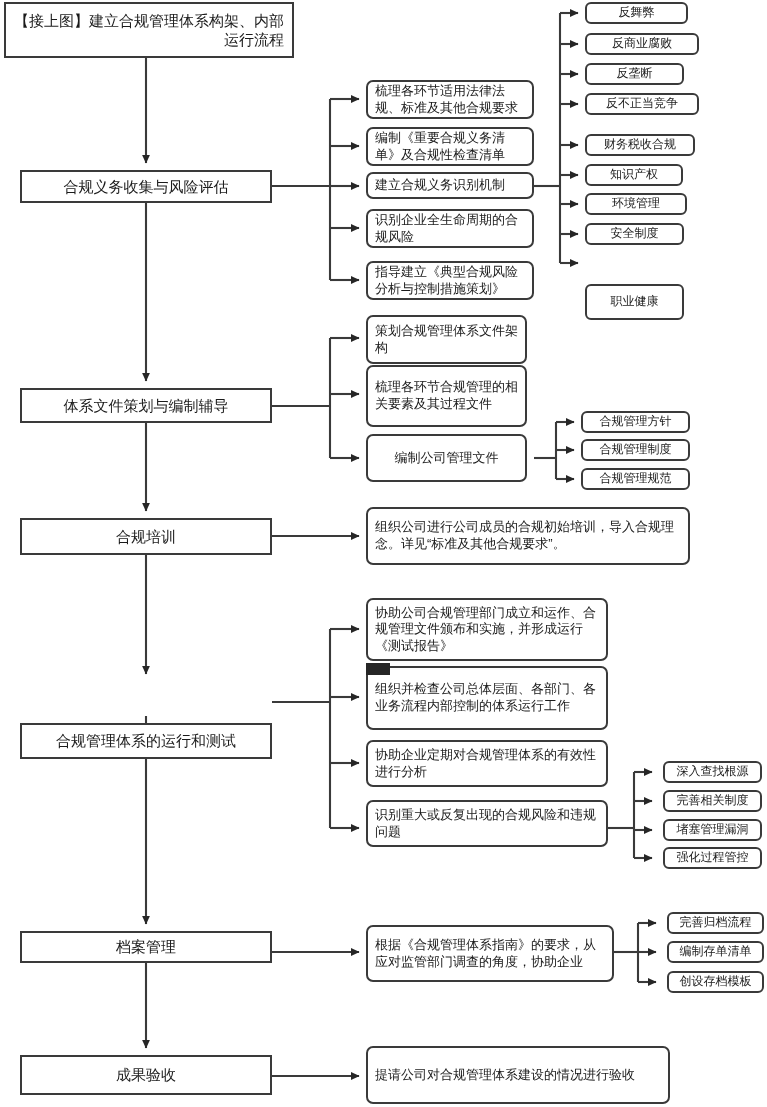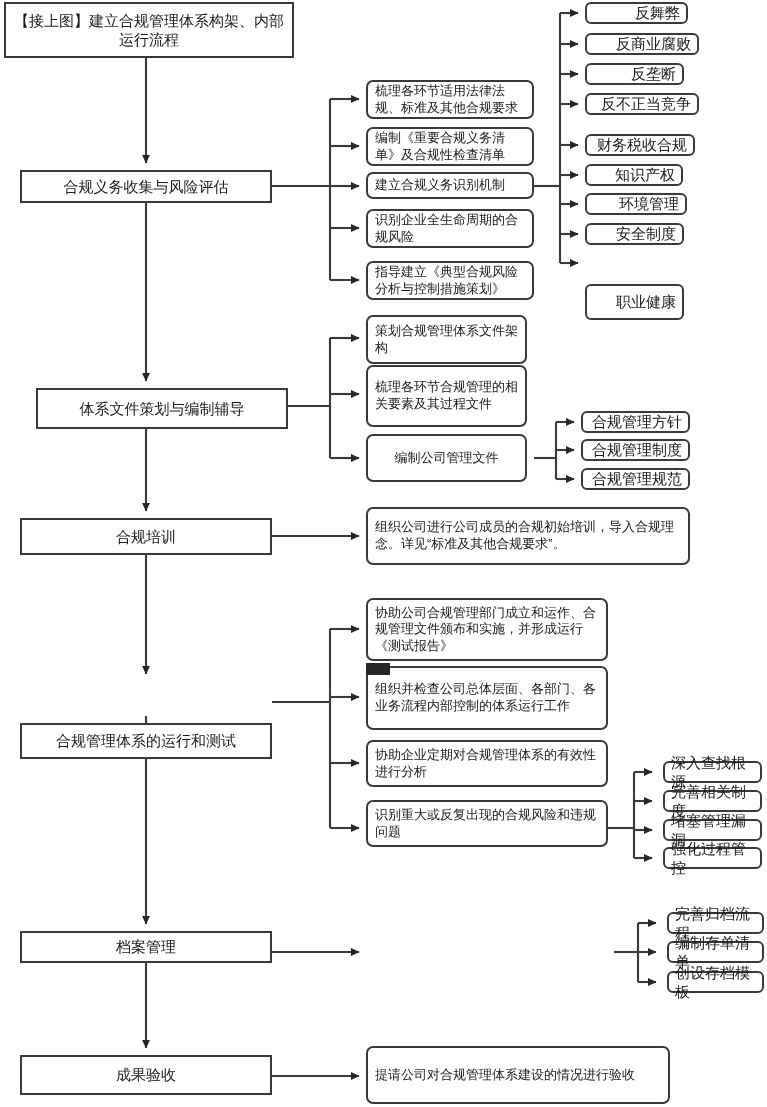--- a/index.html
+++ b/index.html
@@ -48,7 +48,7 @@
     border-width: 2px;
     border-radius: 0;
     justify-content: center;
-    text-align: center;
+    text-align: right;
     font-size: 15px;
     padding: 2px 8px;
   }

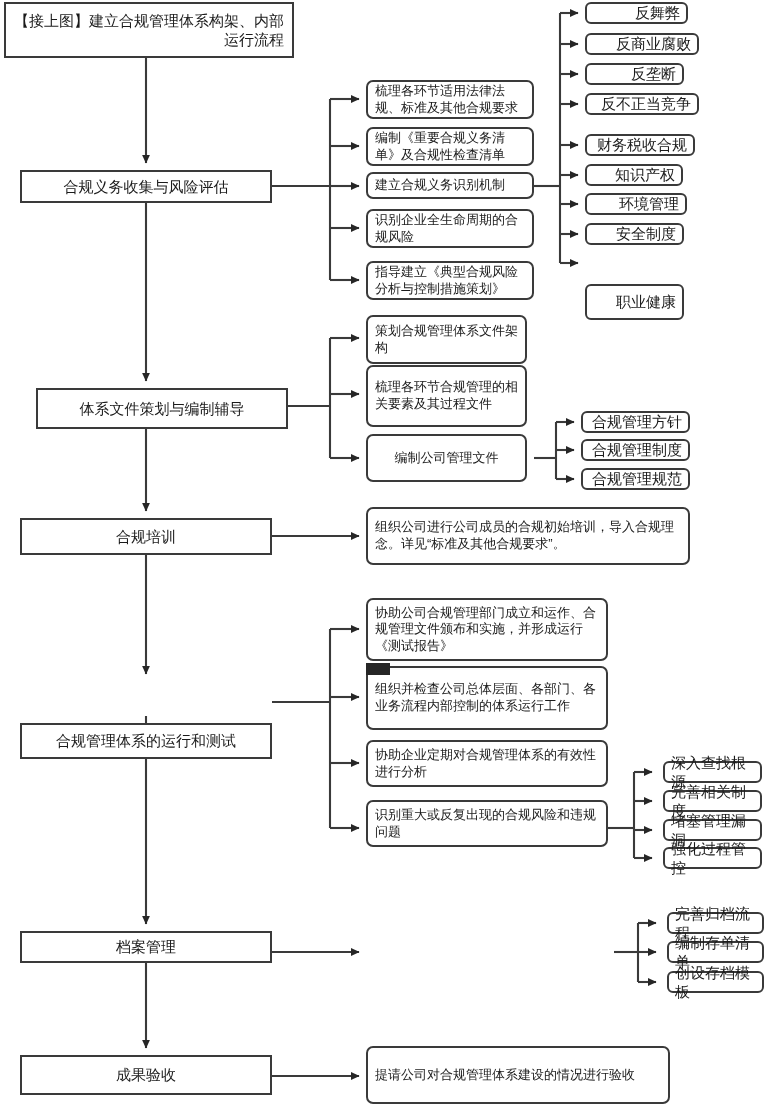--- a/index.html
+++ b/index.html
@@ -68,10 +68,10 @@
   
   .chip {
     border-radius: 6px;
-    justify-content: flex-end;
+    justify-content: center;
     text-align: left;
     padding: 1px 6px;
-    font-size: 15px;
+    font-size: 12px;
   }
   .smudge {
     position: absolute;

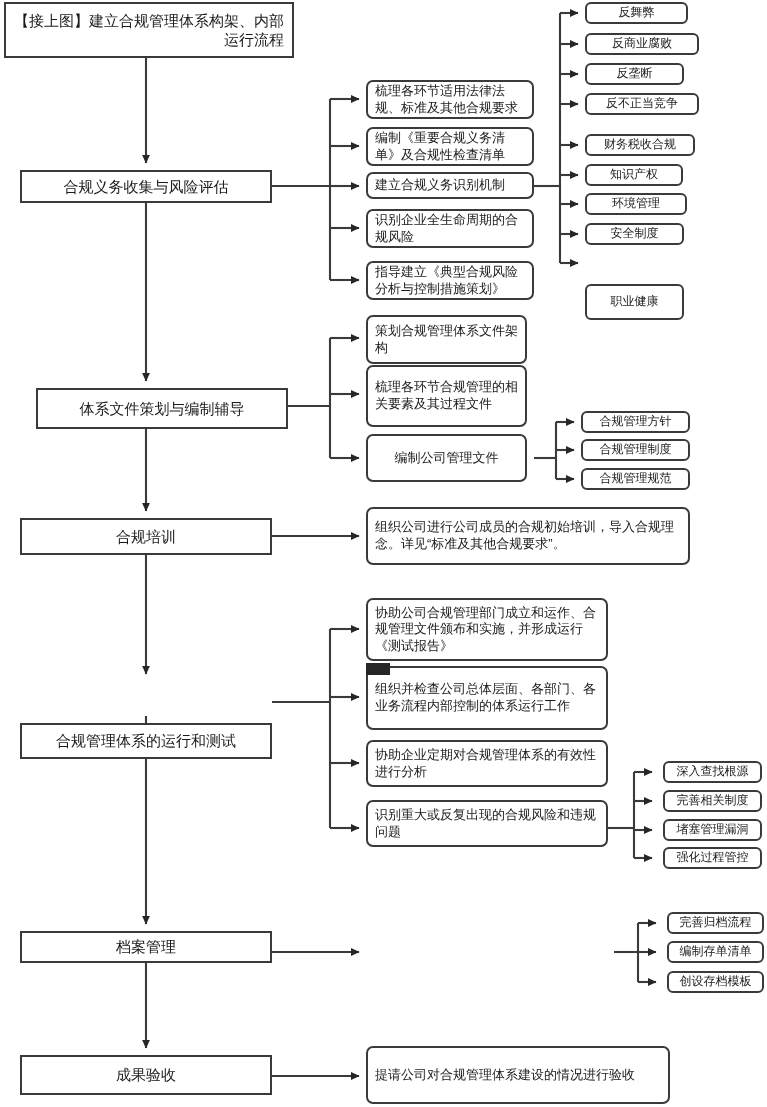--- a/index.html
+++ b/index.html
@@ -166,7 +166,7 @@
     <span>合规义务收集与风险评估</span>
   </div>
 
-  <div class="node stage" style="left:36px; top:388px; width:252px; height:41px;">
+  <div class="node stage" style="left:20px; top:388px; width:252px; height:35px;">
     <span>体系文件策划与编制辅导</span>
   </div>
 

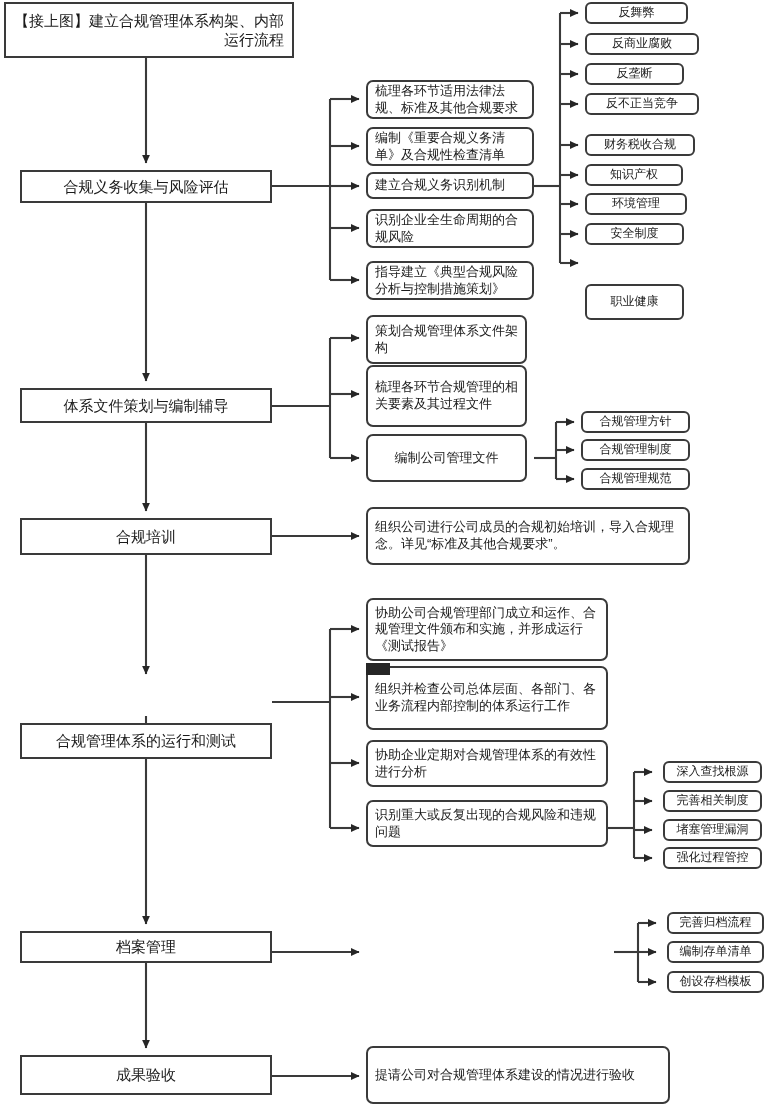--- a/index.html
+++ b/index.html
@@ -282,6 +282,9 @@
     <span>强化过程管控</span>
   </div>
 
+  <div class="node task" style="left:366px; top:925px; width:248px; height:57px;">
+    <span>根据《合规管理体系指南》的要求，从应对监管部门调查的角度，协助企业</span>
+  </div>
 
   <div class="node chip" style="left:667px; top:912px; width:97px; height:22px;">
     <span>完善归档流程</span>

